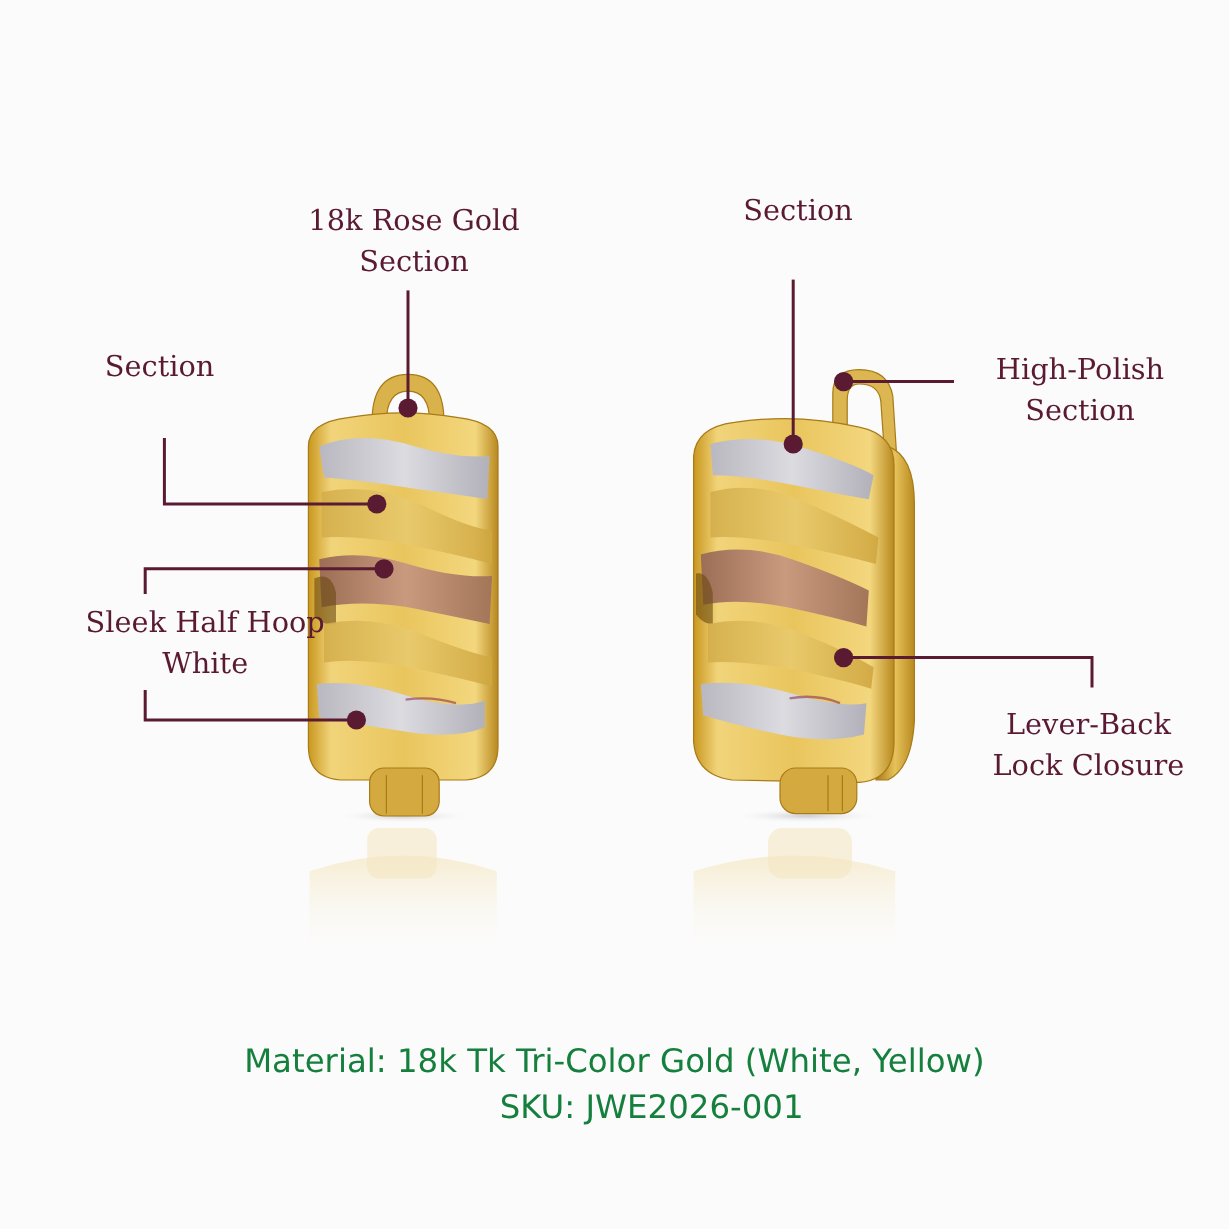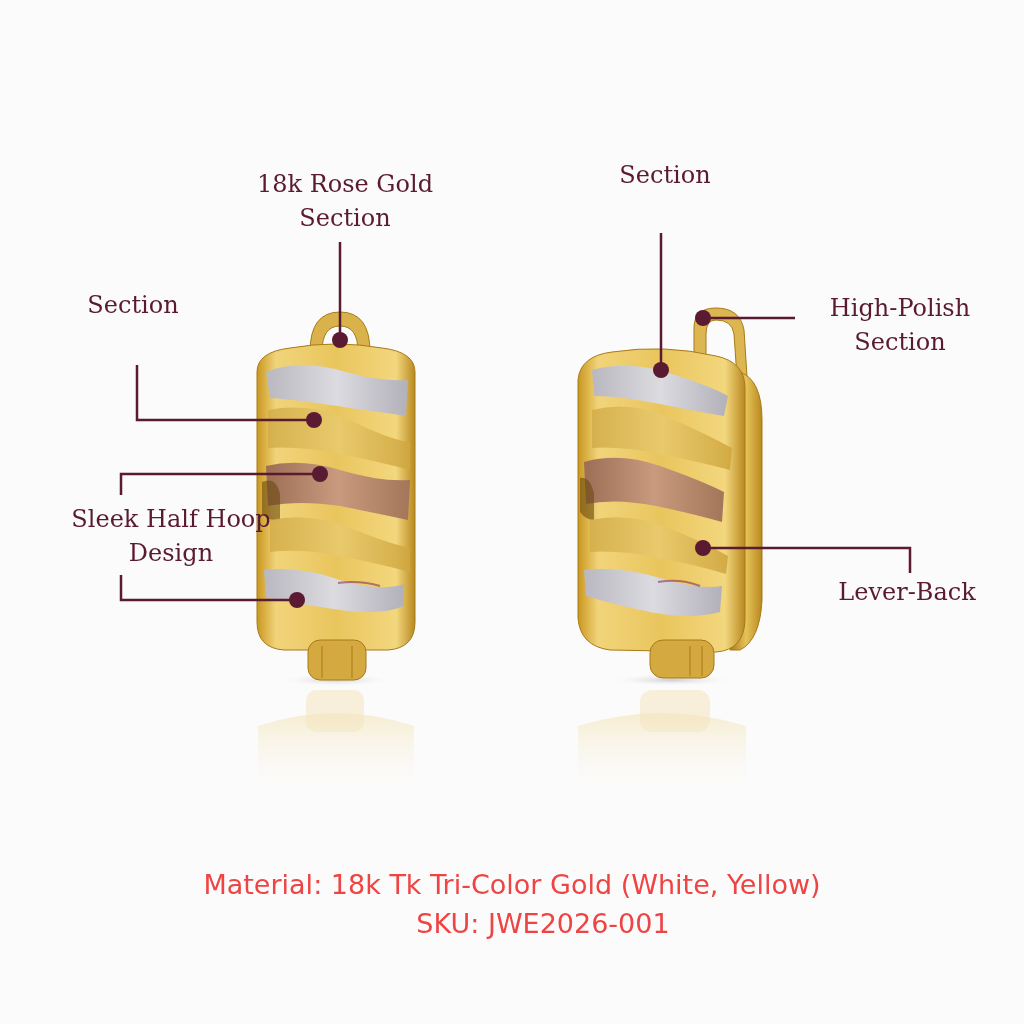--- a/index.html
+++ b/index.html
@@ -163,7 +163,7 @@
 
   <div class="callout-label" style="left:127px; top:502px;margin-left:44px;">
     <span>Sleek Half Hoop</span>
-    <span>Design</span>
+    <span>White</span>
   </div>
 
   <div class="callout-label" style="left:665px; top:158px;">

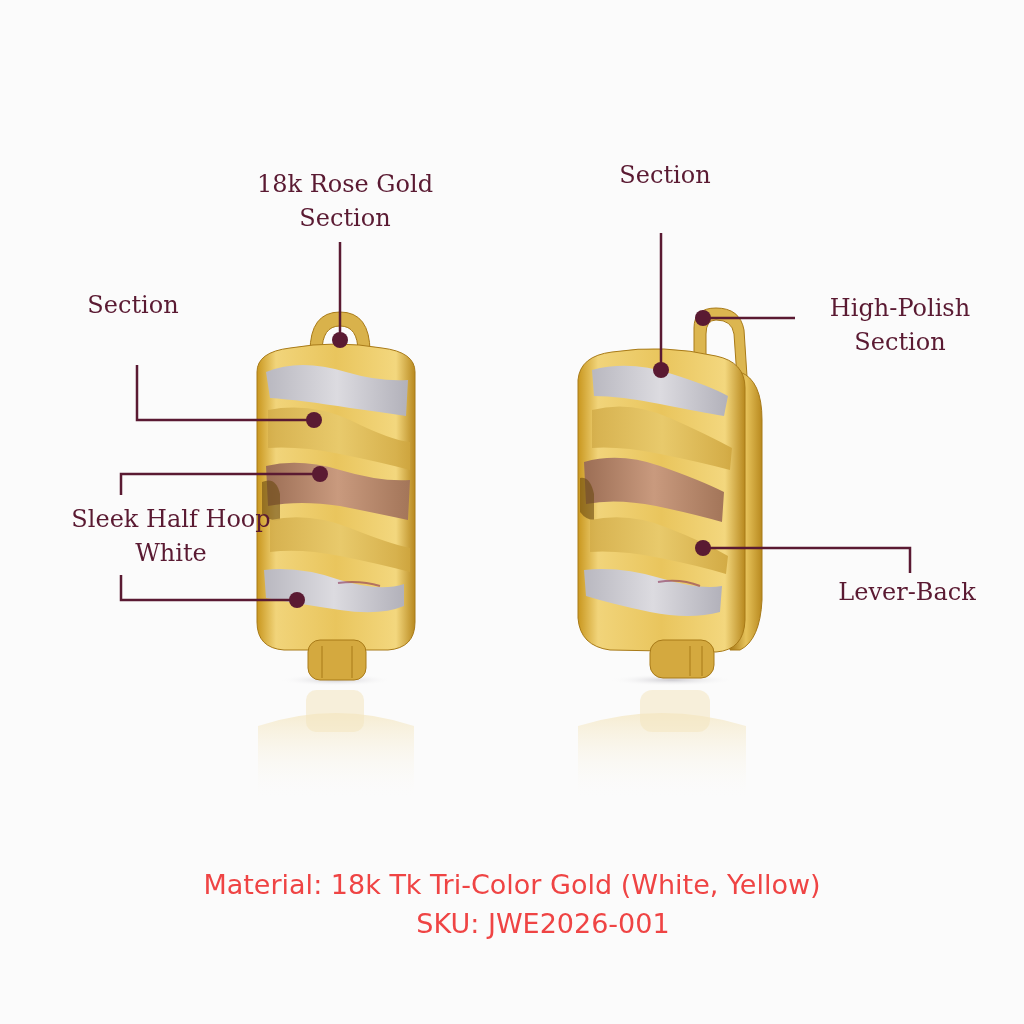--- a/index.html
+++ b/index.html
@@ -175,7 +175,7 @@
     <span>Section</span>
   </div>
 
-  <div class="callout-label" style="left:907px; top:575px;">
+  <div class="callout-label" style="left:907px; top:587px;">
     <span>Lever-Back</span>
   </div>
 

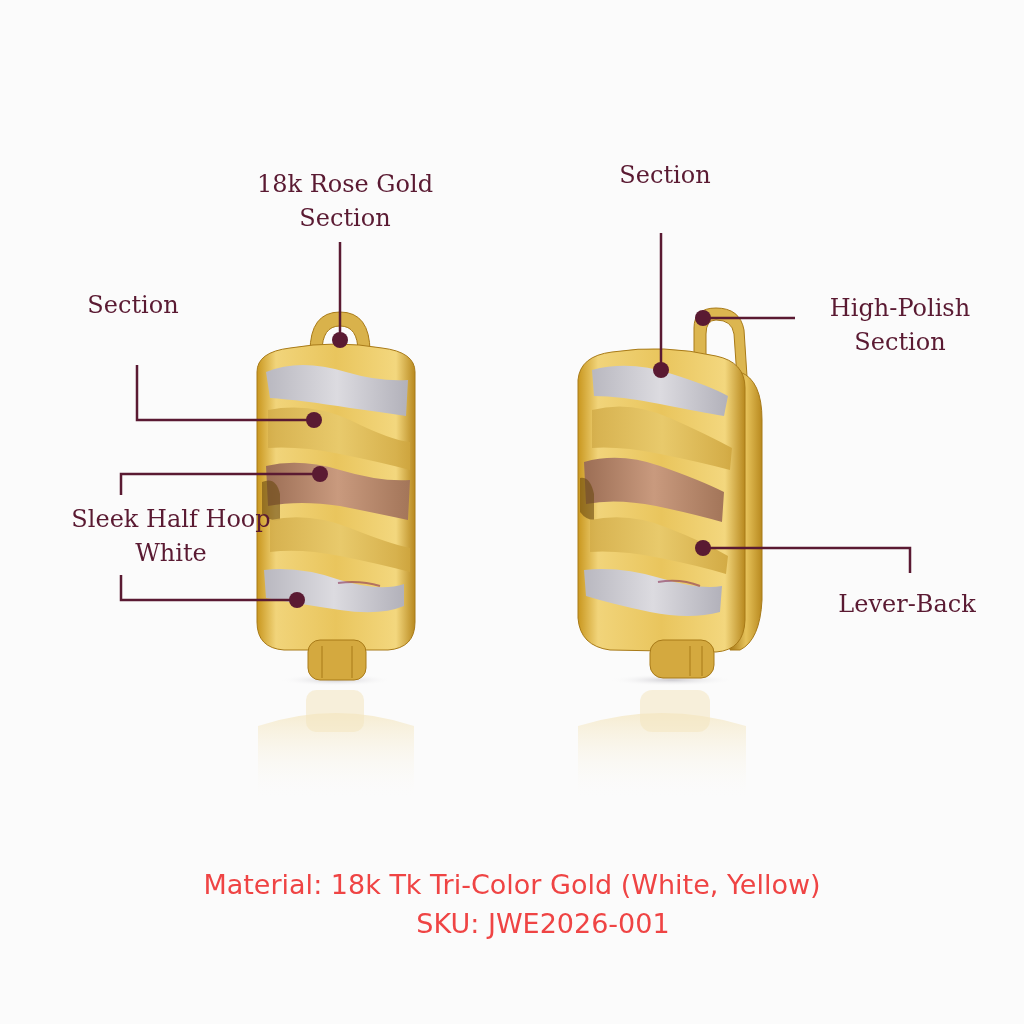--- a/index.html
+++ b/index.html
@@ -177,6 +177,7 @@
 
   <div class="callout-label" style="left:907px; top:587px;">
     <span>Lever-Back</span>
+    <span>Lock Closure</span>
   </div>
 
   <div class="footer" style="top:866px;">Material: 18k Tk Tri-Color Gold (White, Yellow)</div>

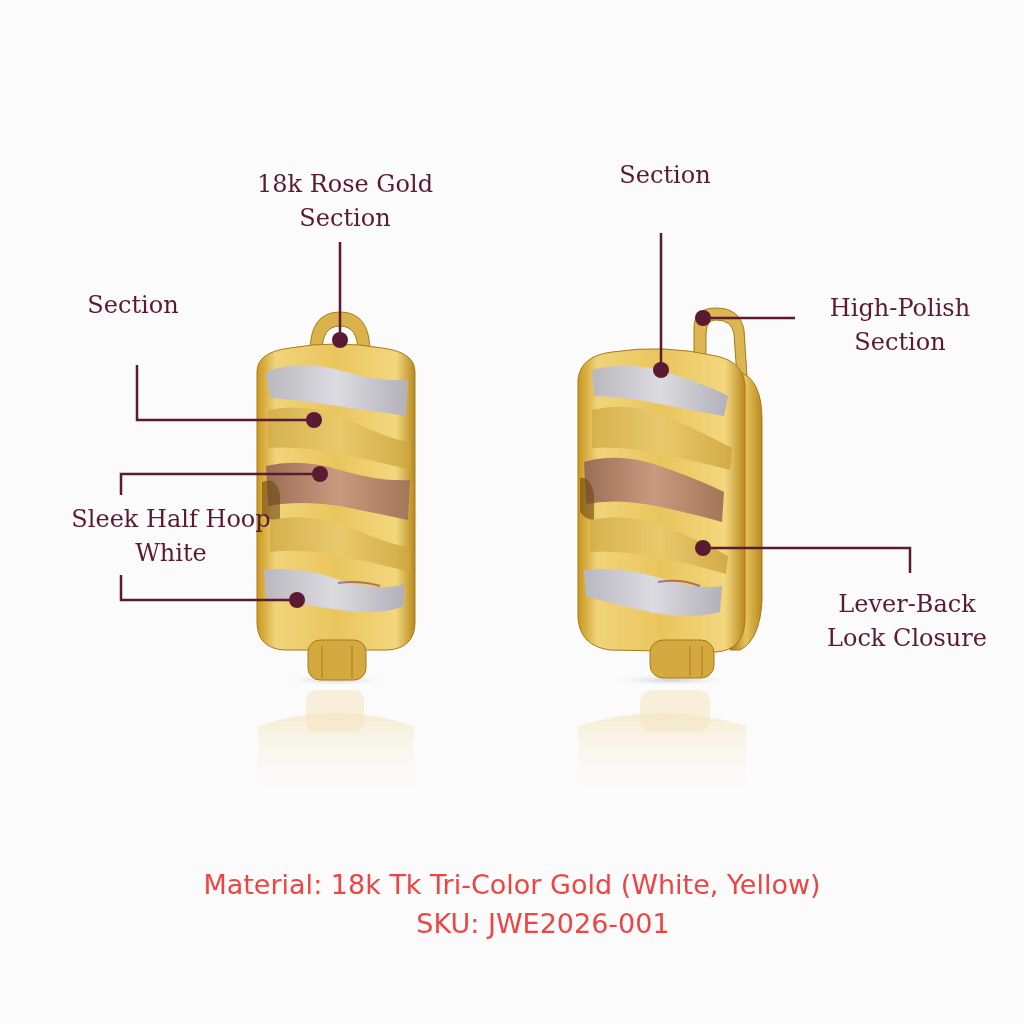--- a/index.html
+++ b/index.html
@@ -17,7 +17,7 @@
   }
   .callout-label span { display:block; }
   .footer {
-    position:absolute; left:0; width:1024px; text-align:center; color:#ef4444;
+    position:absolute; left:0; width:1024px; text-align:center; color:#15803d;
     font-family:"DejaVu Sans", "Liberation Sans", sans-serif;
     font-size:27px; line-height:38px;
   }

